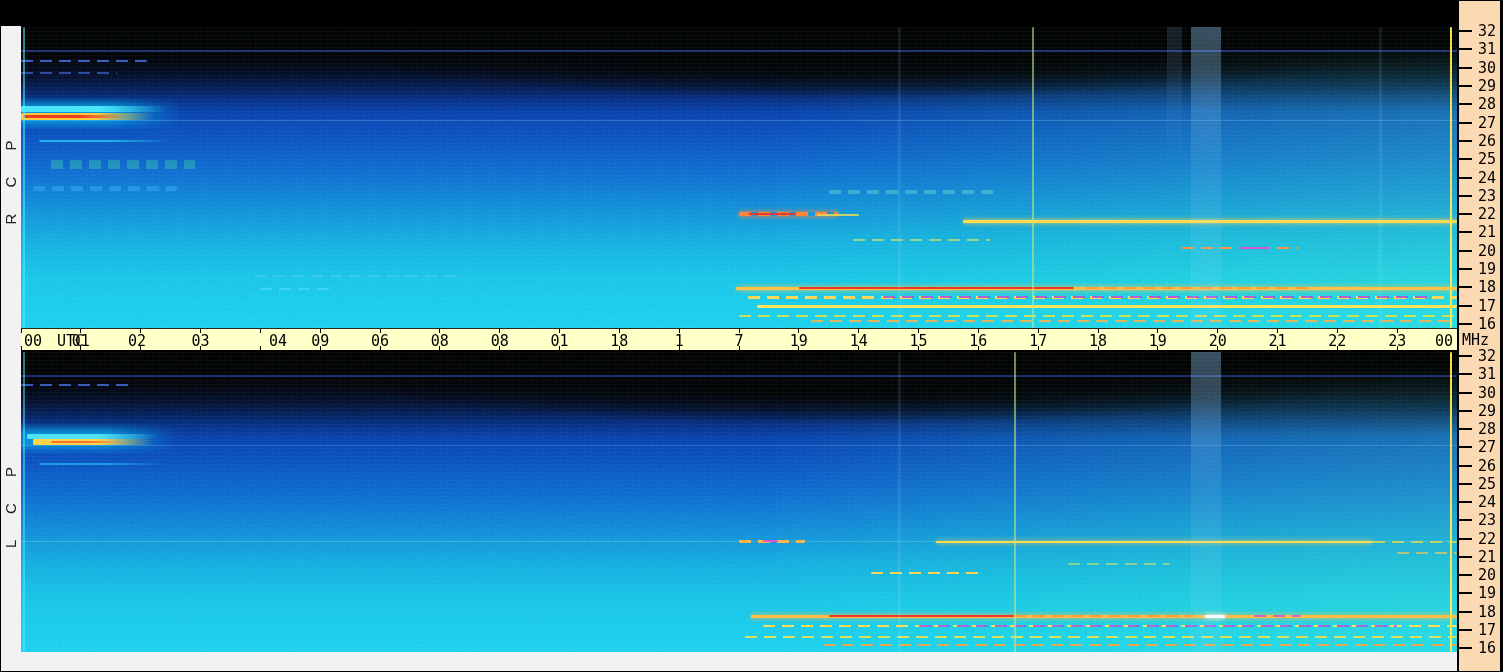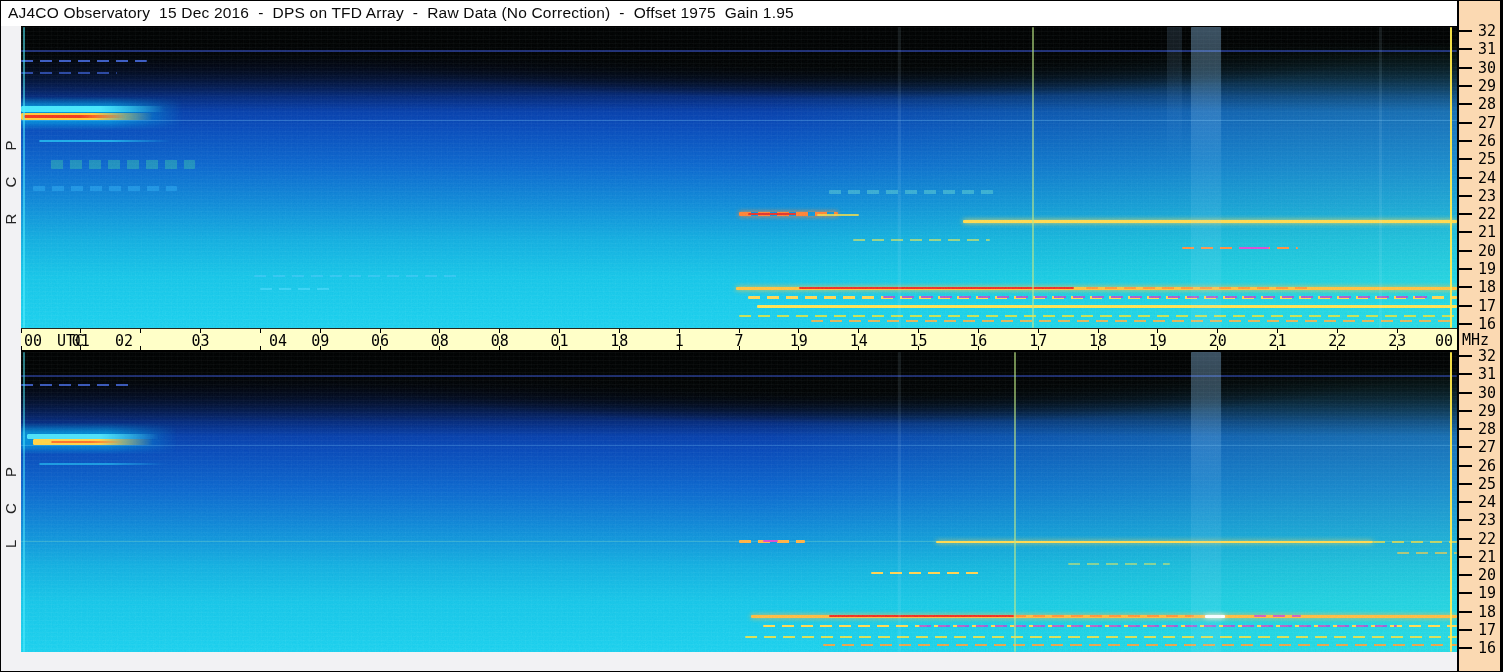--- a/index.html
+++ b/index.html
@@ -47,9 +47,6 @@
 
 <div class="screen">
 
-  <div class="titlebar">
-    <span>AJ4CO Observatory  15 Dec 2016  -  DPS on TFD Array  -  Raw Data (No Correction)  -  Offset 1975  Gain 1.95</span>
-  </div>
 
   <div class="left-margin"></div>
   <div class="bottom-margin"></div>

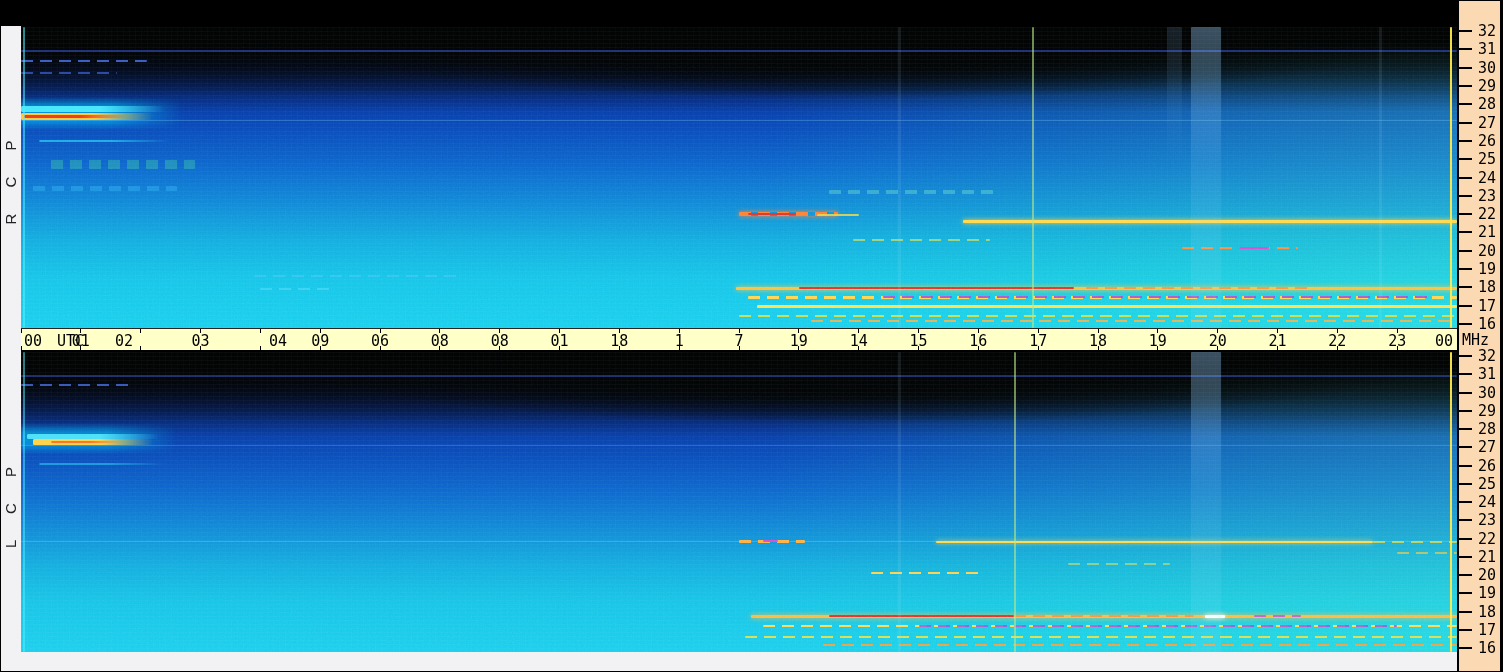--- a/index.html
+++ b/index.html
@@ -117,7 +117,7 @@
       <div class="tlabel" style="left: 59.8333px; transform: translateX(-50%);">01</div>
       <div class="ttick" style="left: 119.167px; top: 0px;"></div>
       <div class="ttick" style="left: 119.167px; bottom: 0px;"></div>
-      <div class="tlabel" style="left: 103px; transform: translateX(-50%); text-align: right;">02</div>
+      <div class="tlabel" style="left: 116px; transform: translateX(-50%); text-align: right;">02</div>
       <div class="ttick" style="left: 179px; top: 0px;"></div>
       <div class="ttick" style="left: 179px; bottom: 0px;"></div>
       <div class="tlabel" style="left: 179.5px; transform: translateX(-50%);">03</div>

